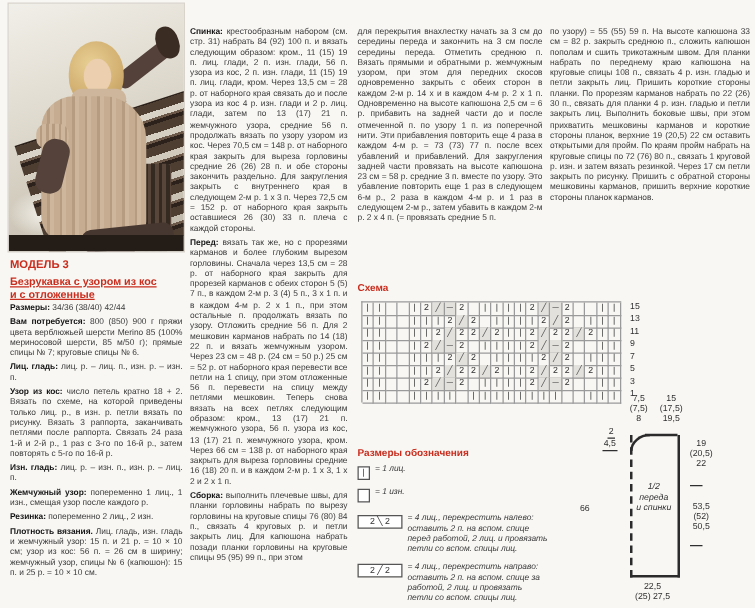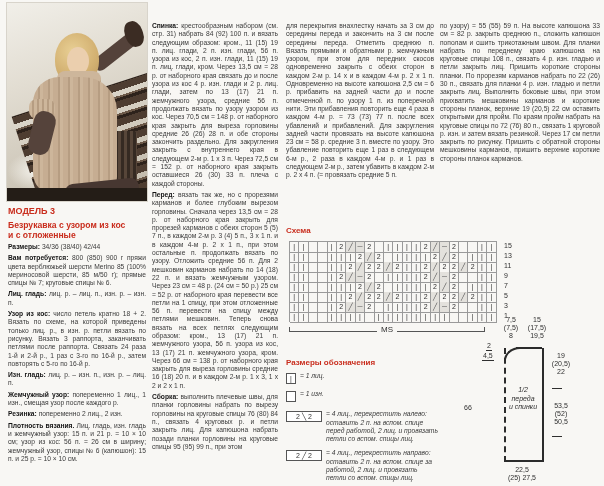--- a/index.html
+++ b/index.html
@@ -46,7 +46,7 @@
   b{color:#141414;}
   .red{color:#c92d1d;font-weight:bold;}
   .title1{font-size:9px;line-height:11px;margin:0;}
-  .title2{font-size:8.6px;line-height:10px;margin:0 0 8px 0;}
+  .title2{font-size:8.6px;line-height:10px;margin:0 0 8px 0;text-decoration:underline;}
   .heading-red{position:absolute;font-size:8px;font-weight:bold;color:#c92d1d;}
 
   #col1{left:8px;top:206px;width:138px;}

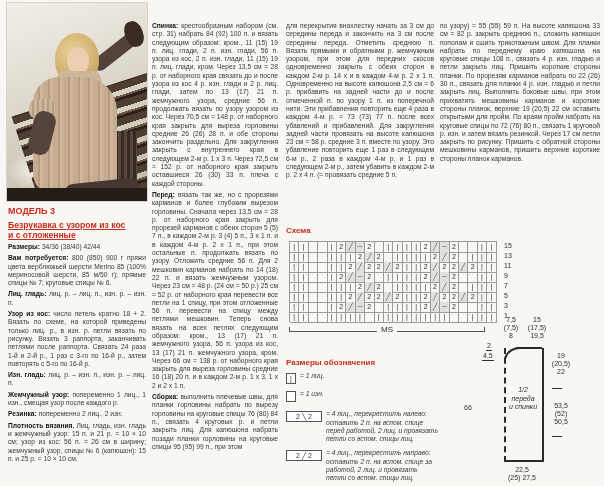--- a/index.html
+++ b/index.html
@@ -331,11 +331,6 @@
         <div class="gcell">|</div>
       </div></div>
   <div class="rownums" id="chart-rownums"><div class="rownum">15</div><div class="rownum">13</div><div class="rownum">11</div><div class="rownum">9</div><div class="rownum">7</div><div class="rownum">5</div><div class="rownum">3</div><div class="rownum">1</div></div>
-  <div class="msline">
-    <i class="seg l"></i>
-    <span>MS</span>
-    <i class="seg r"></i>
-  </div>
 </div>
 
 <div class="heading-red" style="left:286px;top:358px;">Размеры обозначения</div>

